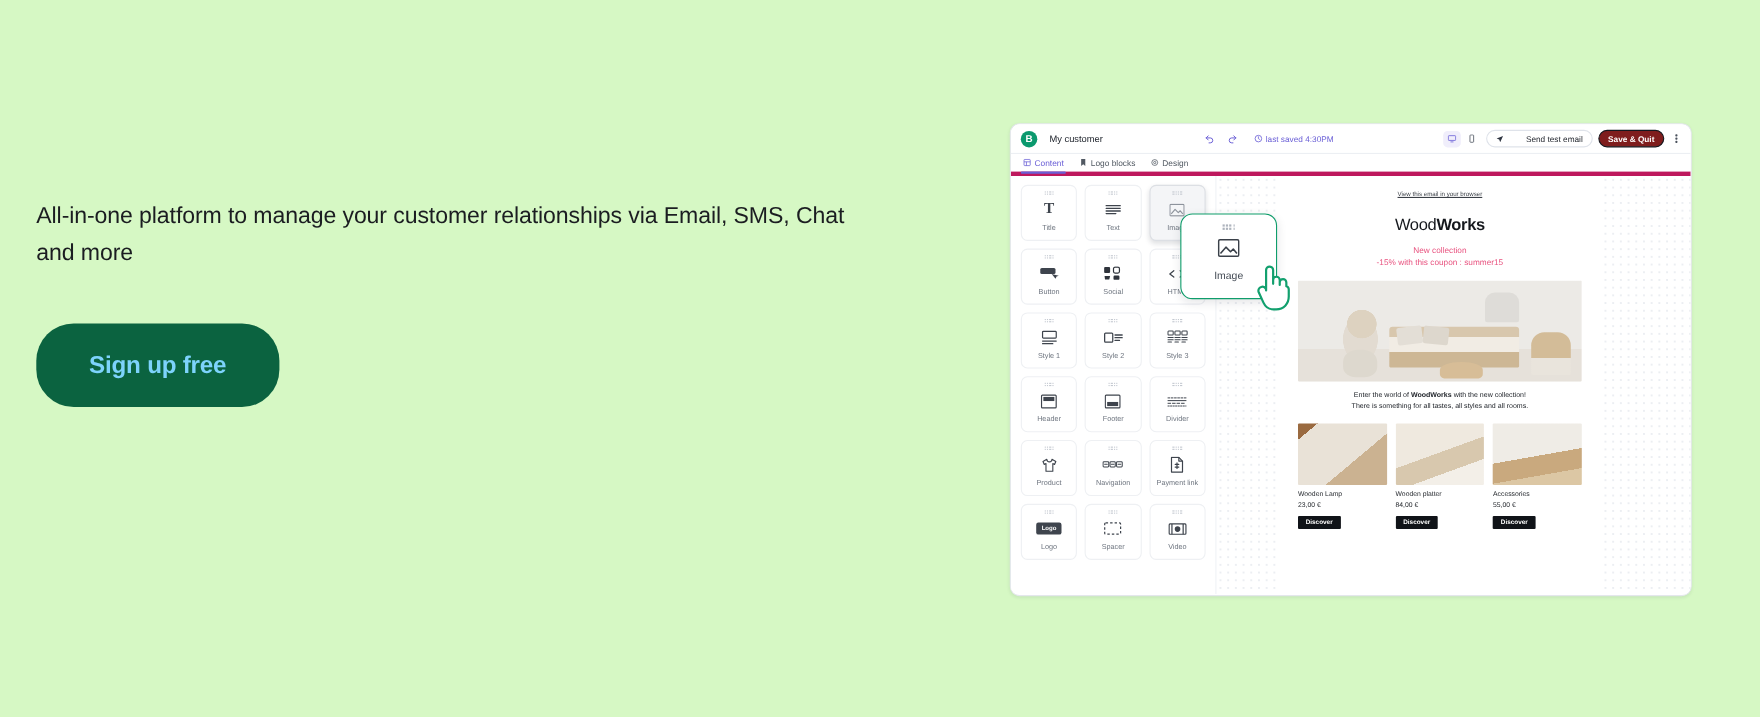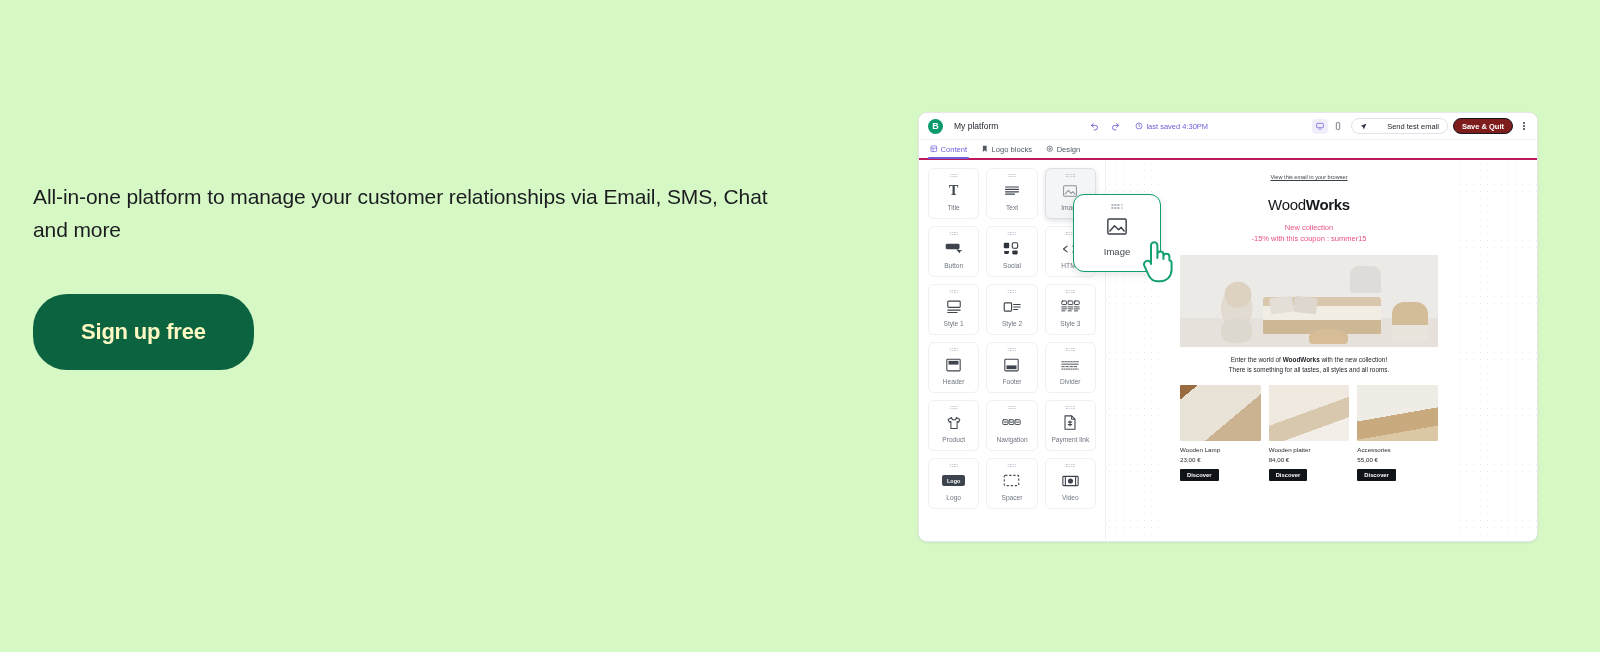--- a/index.html
+++ b/index.html
@@ -288,7 +288,7 @@
 
   <div class="app-topbar">
     <div class="brand-logo">B</div>
-    <div class="campaign-name">My platform</div>
+    <div class="campaign-name">My customer</div>
     <div class="tb-spacer-a"></div>
     <div class="icon-btn-sm">
       <svg width="9" height="9" viewBox="0 0 24 24" fill="none" stroke="currentColor" stroke-width="2.4" stroke-linecap="round" stroke-linejoin="round">

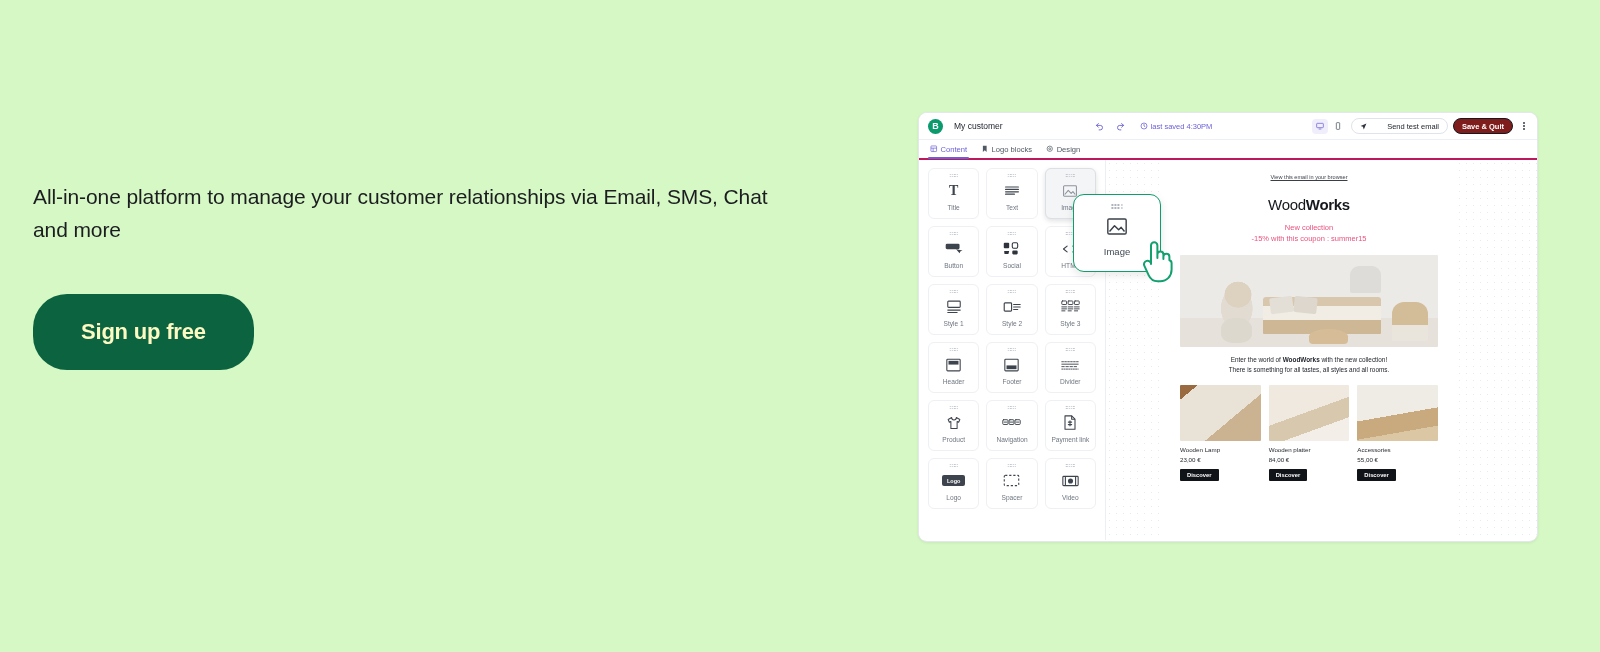--- a/index.html
+++ b/index.html
@@ -120,7 +120,7 @@
     height: 20px;
     display: flex; align-items: center; gap: 14px;
     padding: 0 11px;
-    border-bottom: 2px solid #be185d;
+    border-bottom: 4px solid #be185d;
     background: #fff;
   }
   .tab {

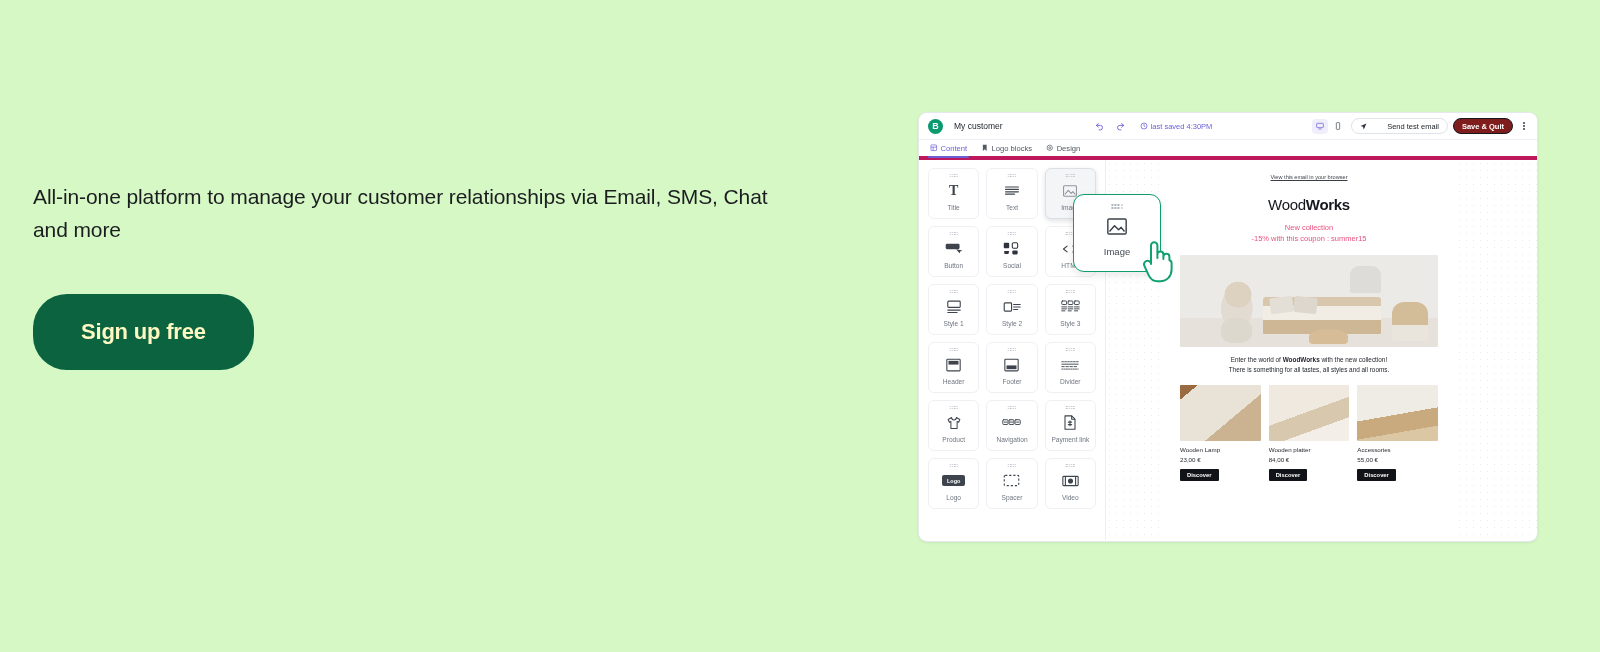--- a/index.html
+++ b/index.html
@@ -37,7 +37,7 @@
     align-items: center;
     justify-content: center;
     background: #0b6340;
-    color: #fef9c3;
+    color: #7dd3fc;
     border: none;
     border-radius: 34px;
     font-size: 22px;

